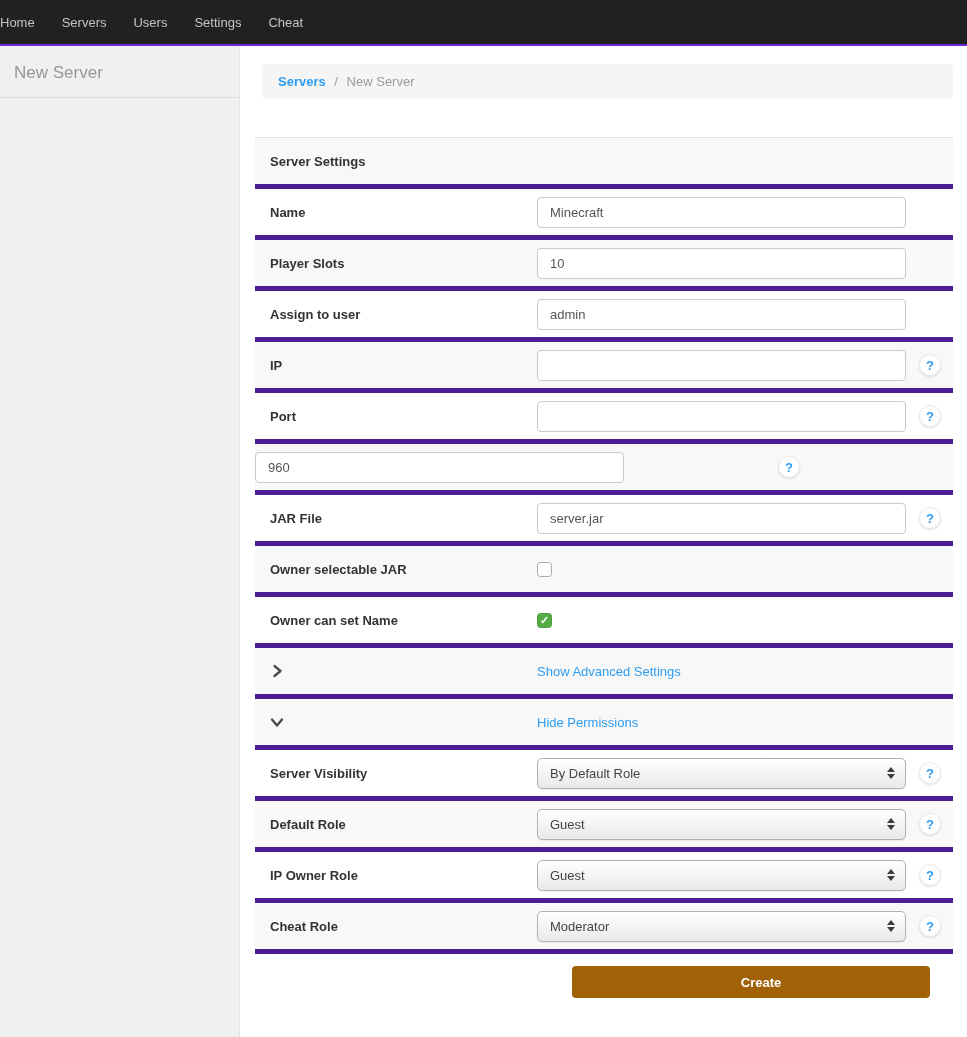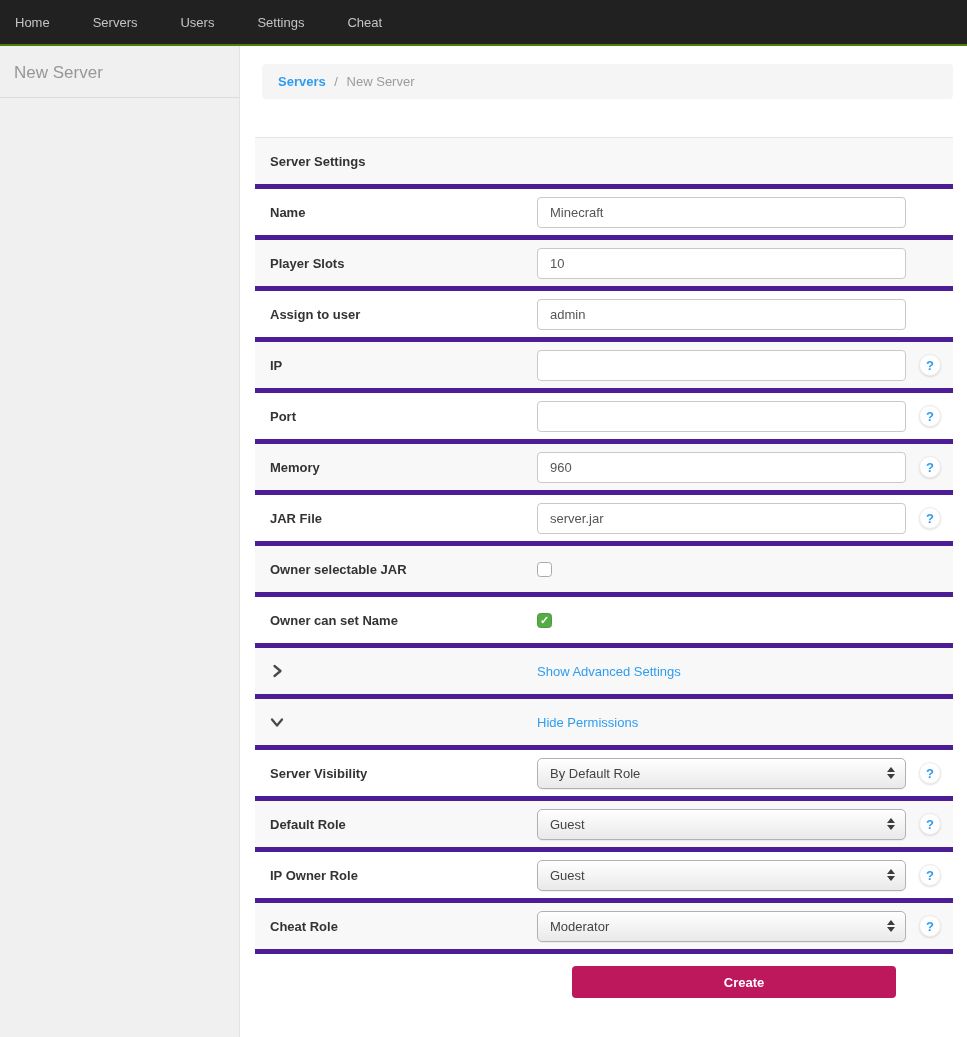--- a/index.html
+++ b/index.html
@@ -7,8 +7,8 @@
   body { font-family: "Liberation Sans", sans-serif; background: #fff; }
 
   
-  .navbar { height: 46px; background: #212121; border-bottom: 2px solid #4d7c0f;
-            display: flex; align-items: center; padding-left: 15px; gap: 43px; }
+  .navbar { height: 46px; background: #212121; border-bottom: 2px solid #6d28d9;
+            display: flex; align-items: center; gap: 27px; }
   .nav-item { color: #c4c4c4; font-size: 13px; cursor: pointer; }
 
   

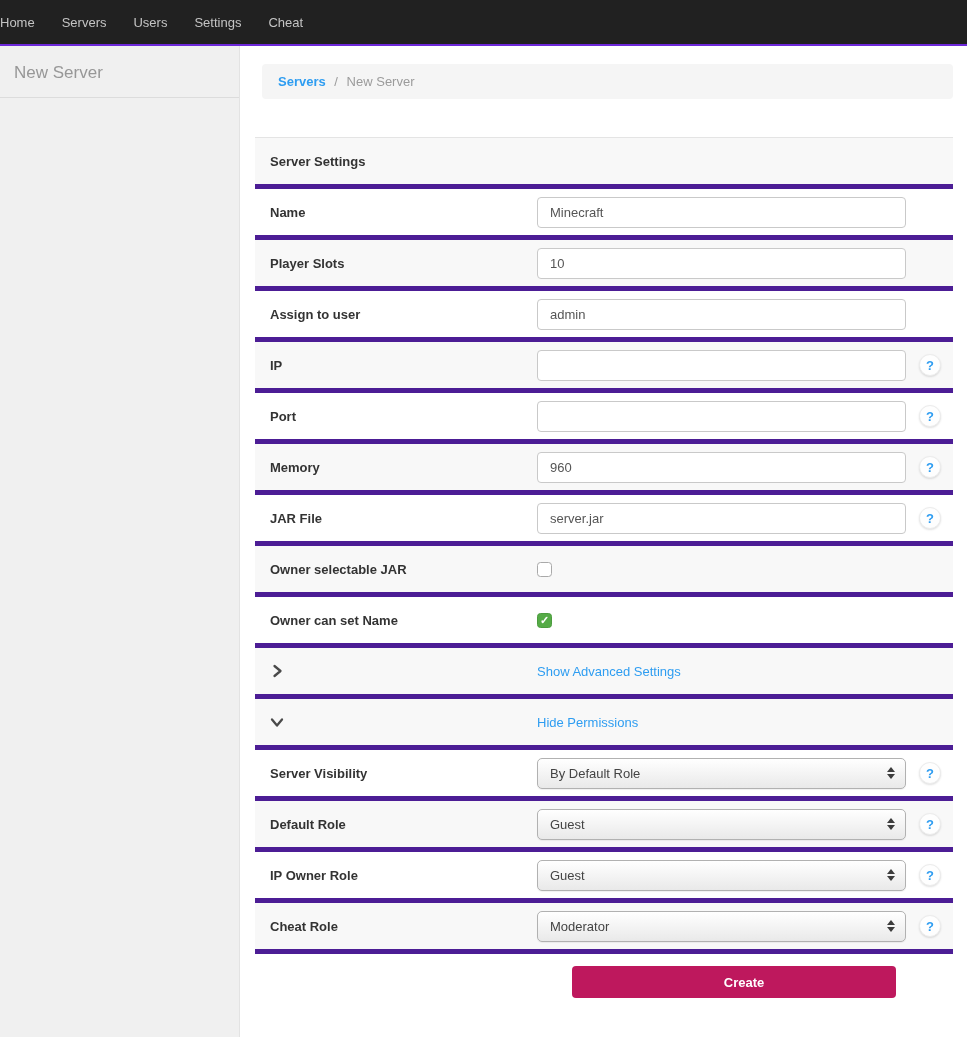--- a/index.html
+++ b/index.html
@@ -136,7 +136,6 @@
           </div>
         </div>
         <div class="row shaded">
-          <div class="col-label">Memory</div>
           <div class="col-control">
             <input class="text-input" type="text" value="960" style="">
           </div>

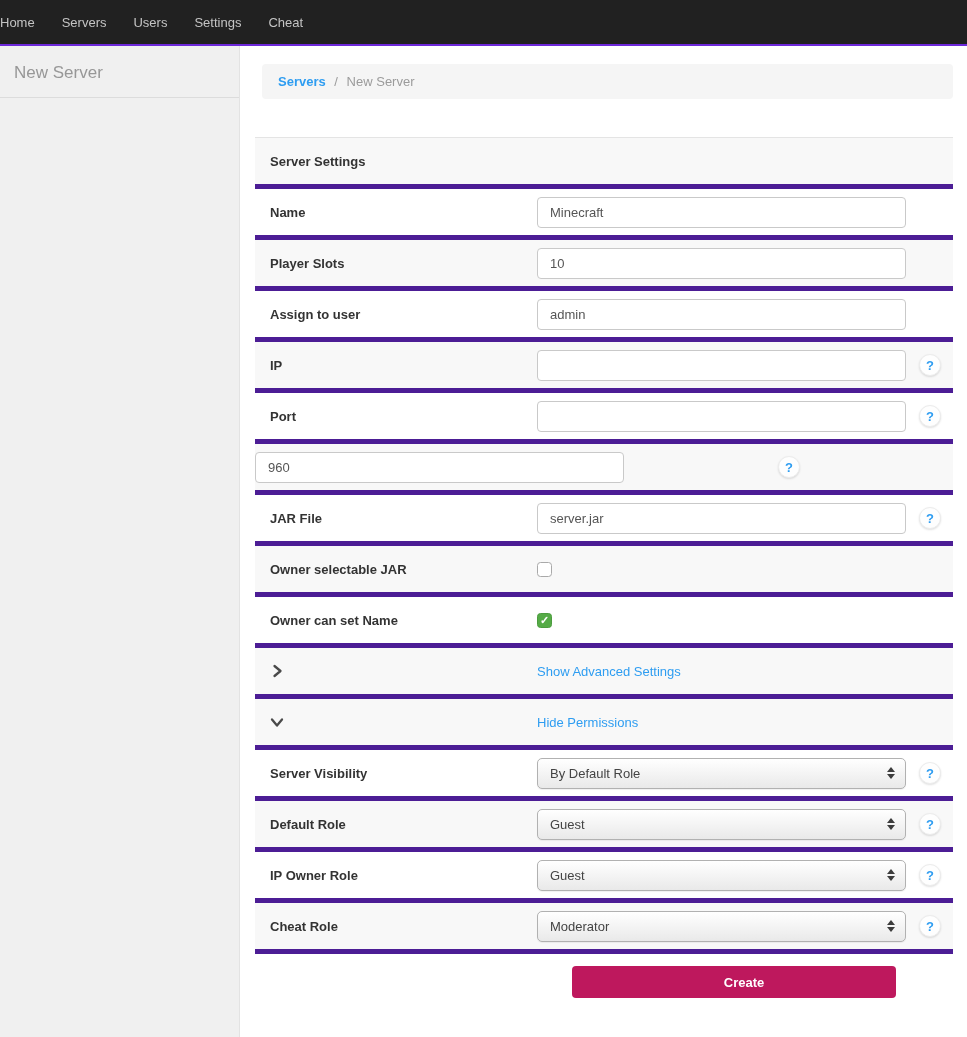--- a/index.html
+++ b/index.html
@@ -64,8 +64,8 @@
           display: flex; align-items: center; justify-content: center; cursor: pointer; }
 
   .create-row { padding-top: 12px; }
-  .create-btn { display: block; margin-left: 317px; width: 324px; height: 32px;
-                background: #be185d; border: none; border-radius: 4px; color: #fff;
+  .create-btn { display: block; margin-left: 317px; width: 358px; height: 32px;
+                background: #a16207; border: none; border-radius: 4px; color: #fff;
                 font-weight: bold; font-size: 13px; cursor: pointer;
                 font-family: "Liberation Sans", sans-serif; padding-left: 20px; }
 </style>

